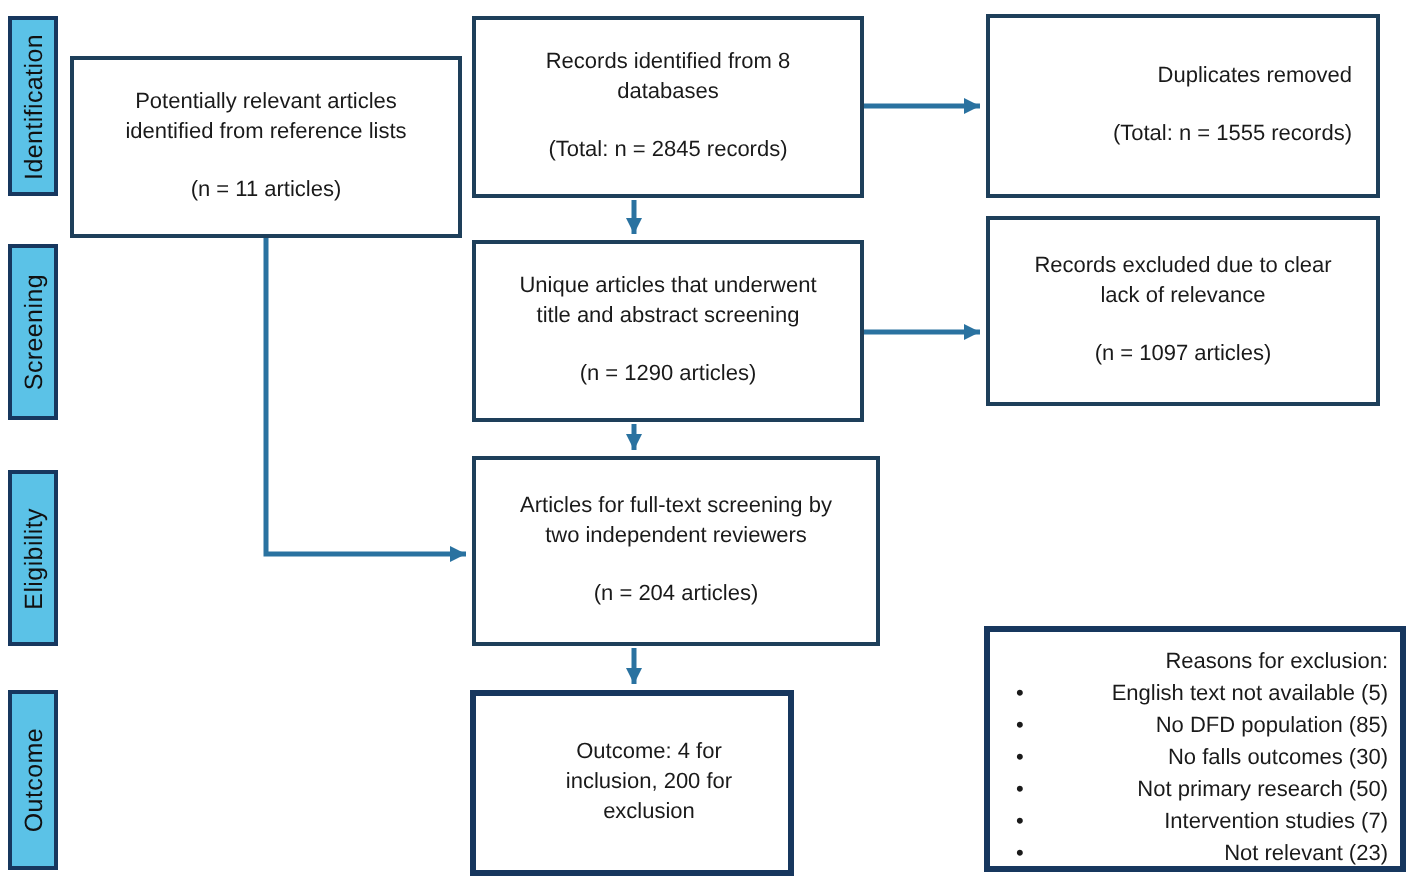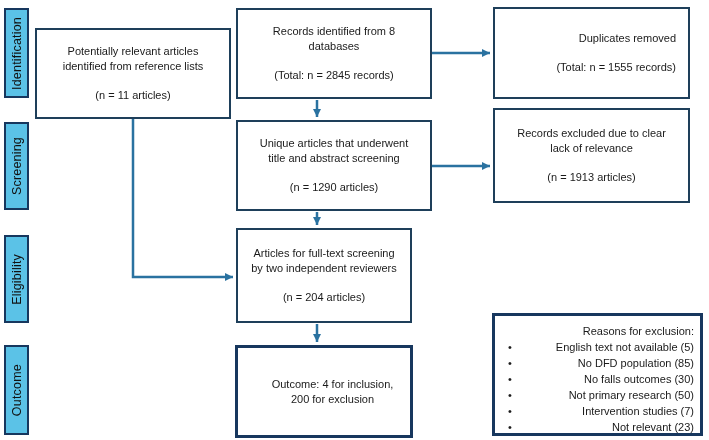--- a/index.html
+++ b/index.html
@@ -153,7 +153,7 @@
 
   <div class="flow-box box-excl">
     <div>Records excluded due to clear lack of relevance</div>
-    <div>(n = 1913 articles)</div>
+    <div>(n = 1097 articles)</div>
   </div>
 
   <div class="flow-box box-full">

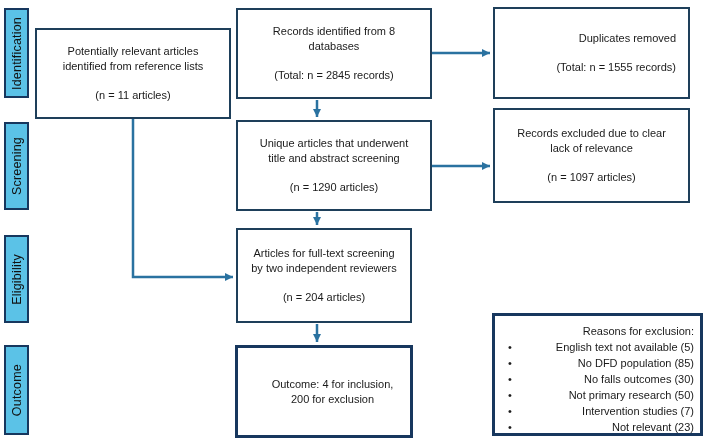--- a/index.html
+++ b/index.html
@@ -73,7 +73,7 @@
   .box-dup      { left: 493px; top: 7px;   width: 197px; height: 92px; align-items: flex-end; }
   .box-title    { left: 236px; top: 120px; width: 196px; height: 91px; }
   .box-excl     { left: 493px; top: 108px; width: 197px; height: 95px; }
-  .box-full     { left: 236px; top: 228px; width: 176px; height: 95px; }
+  .box-full     { left: 236px; top: 228px; width: 204px; height: 95px; }
   .box-outcome  { left: 235px; top: 345px; width: 178px; height: 93px; padding-left: 29px; }
 
   .box-reasons {

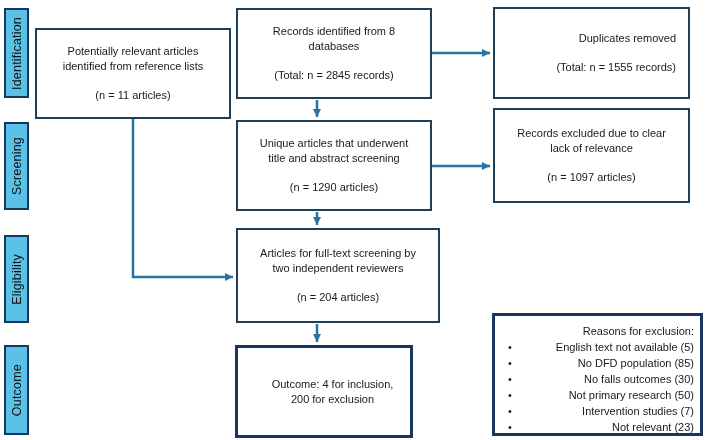--- a/index.html
+++ b/index.html
@@ -74,7 +74,7 @@
   .box-title    { left: 236px; top: 120px; width: 196px; height: 91px; }
   .box-excl     { left: 493px; top: 108px; width: 197px; height: 95px; }
   .box-full     { left: 236px; top: 228px; width: 204px; height: 95px; }
-  .box-outcome  { left: 235px; top: 345px; width: 178px; height: 93px; padding-left: 29px; }
+  .box-outcome  { left: 235px; top: 345px; width: 162px; height: 93px; padding-left: 29px; }
 
   .box-reasons {
     position: absolute;

